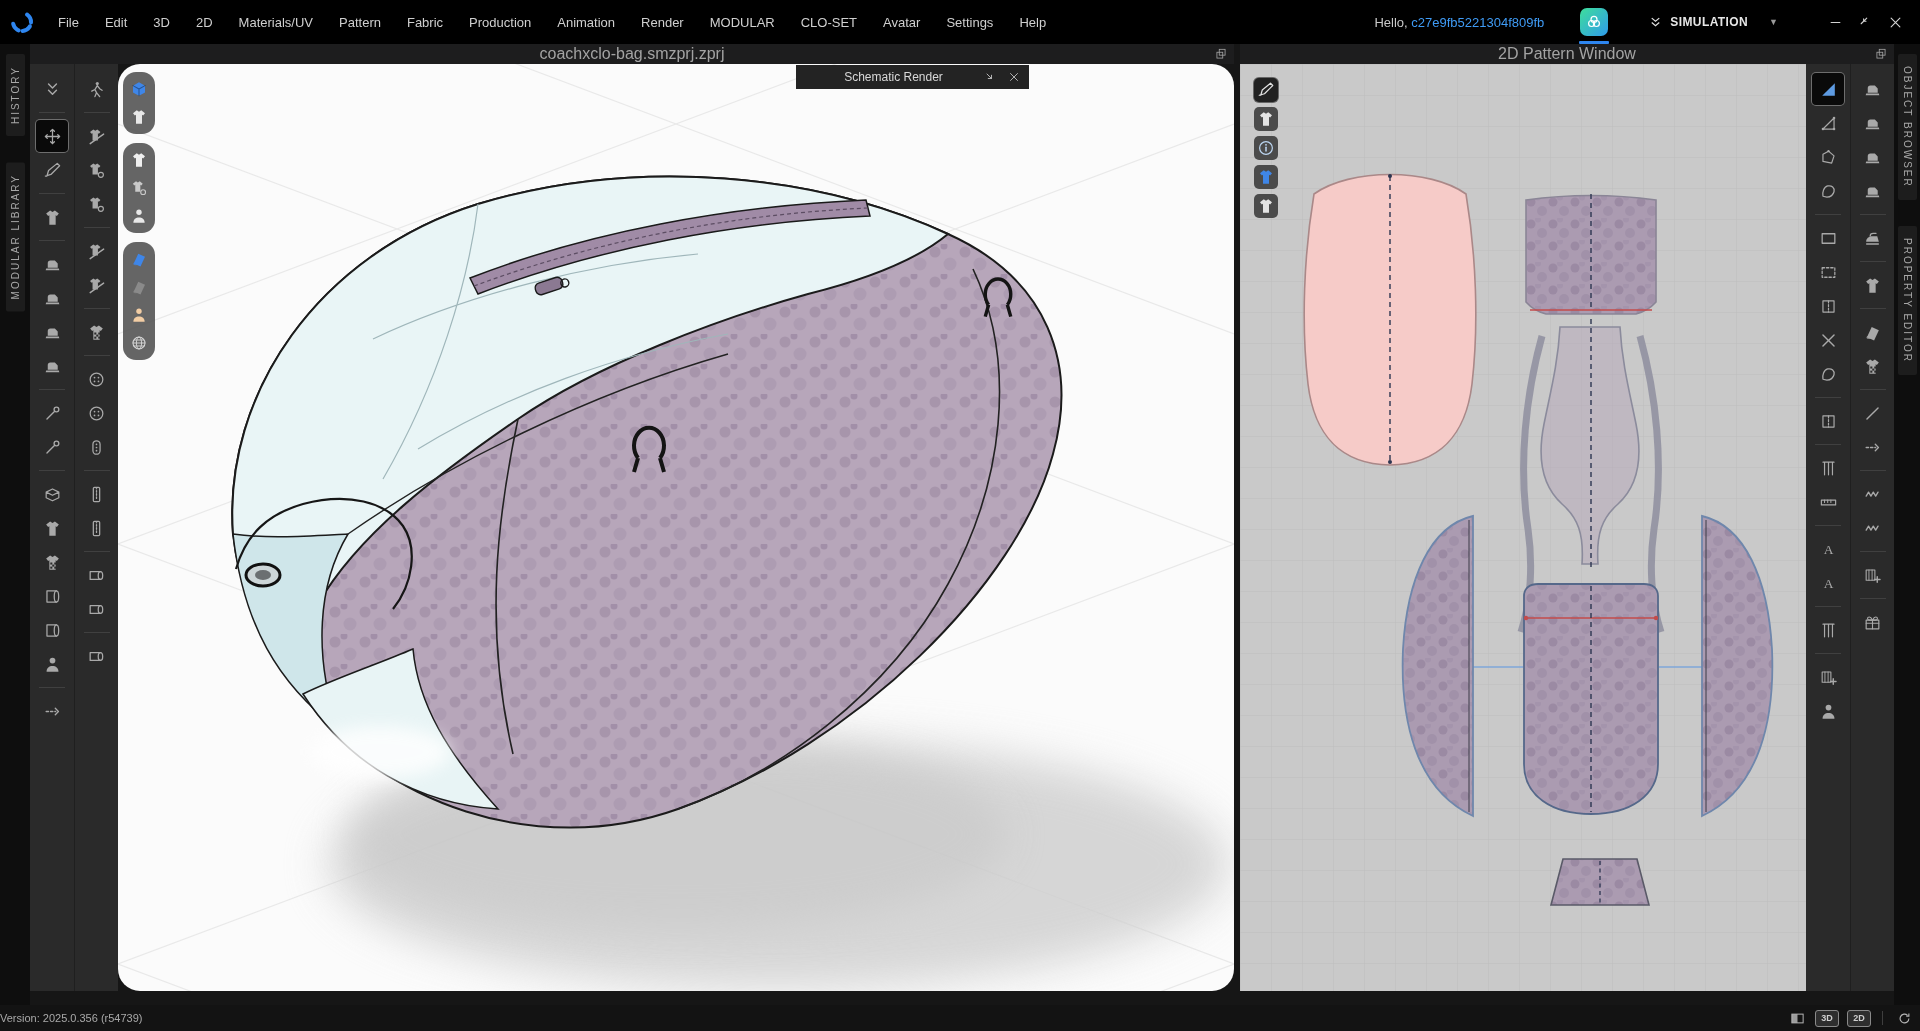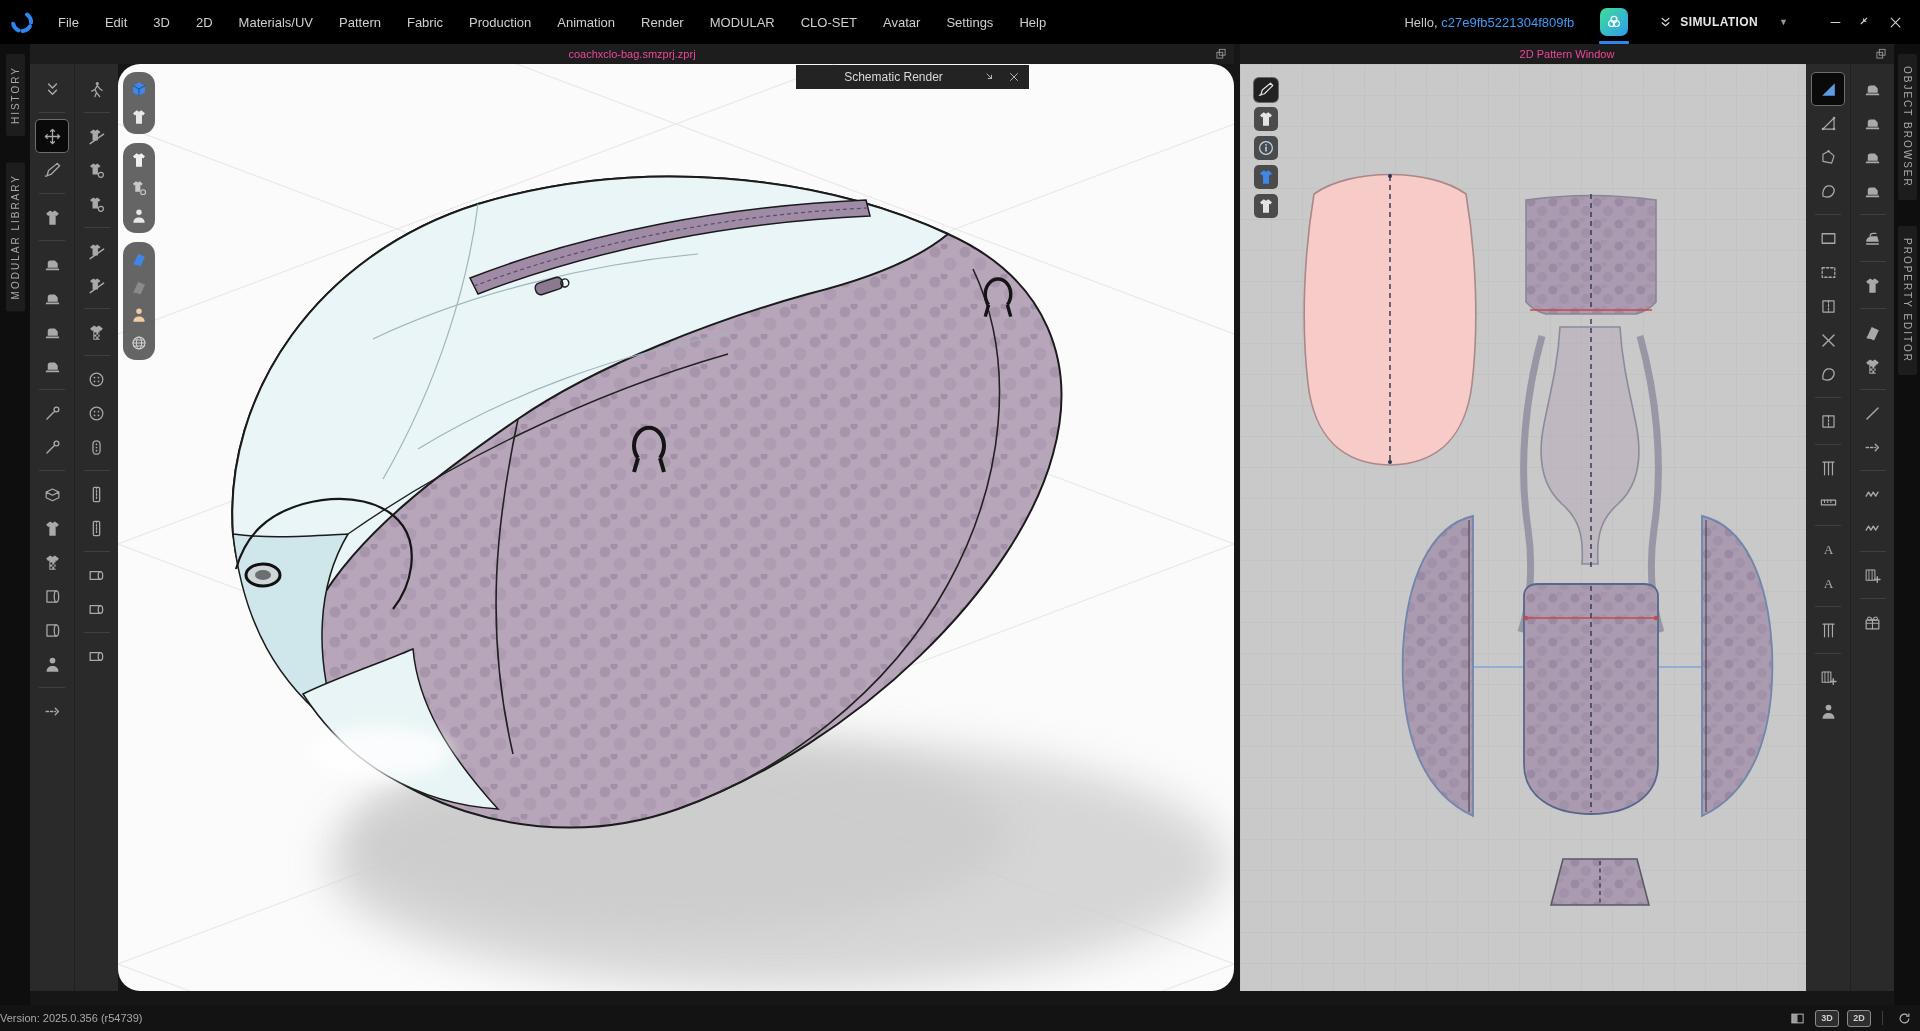--- a/index.html
+++ b/index.html
@@ -10,7 +10,7 @@
   .logo{width:26px;height:26px;margin:0 10px 0 9px;flex:0 0 auto;}
   .menus{display:flex;align-items:center;}
   .menu-item{color:#cfcfcf;font-size:13px;padding:6px 13px;cursor:default;white-space:nowrap;}
-  .mb-right{margin-left:auto;display:flex;align-items:center;gap:8px;padding-right:12px;}
+  .mb-right{margin-left:auto;display:flex;align-items:center;gap:18px;padding-right:12px;}
   .hello{font-size:13px;color:#c9c9c9;margin-right:18px;}
   .hello .uid{color:var(--user-link,#3f9bf5);}
   .appicon{position:relative;width:28px;height:28px;border-radius:7px;background:linear-gradient(135deg,var(--sim-icon-green,#3ede9b),var(--sim-icon-blue,#2f9bec));display:flex;align-items:center;justify-content:center;margin-right:22px;}

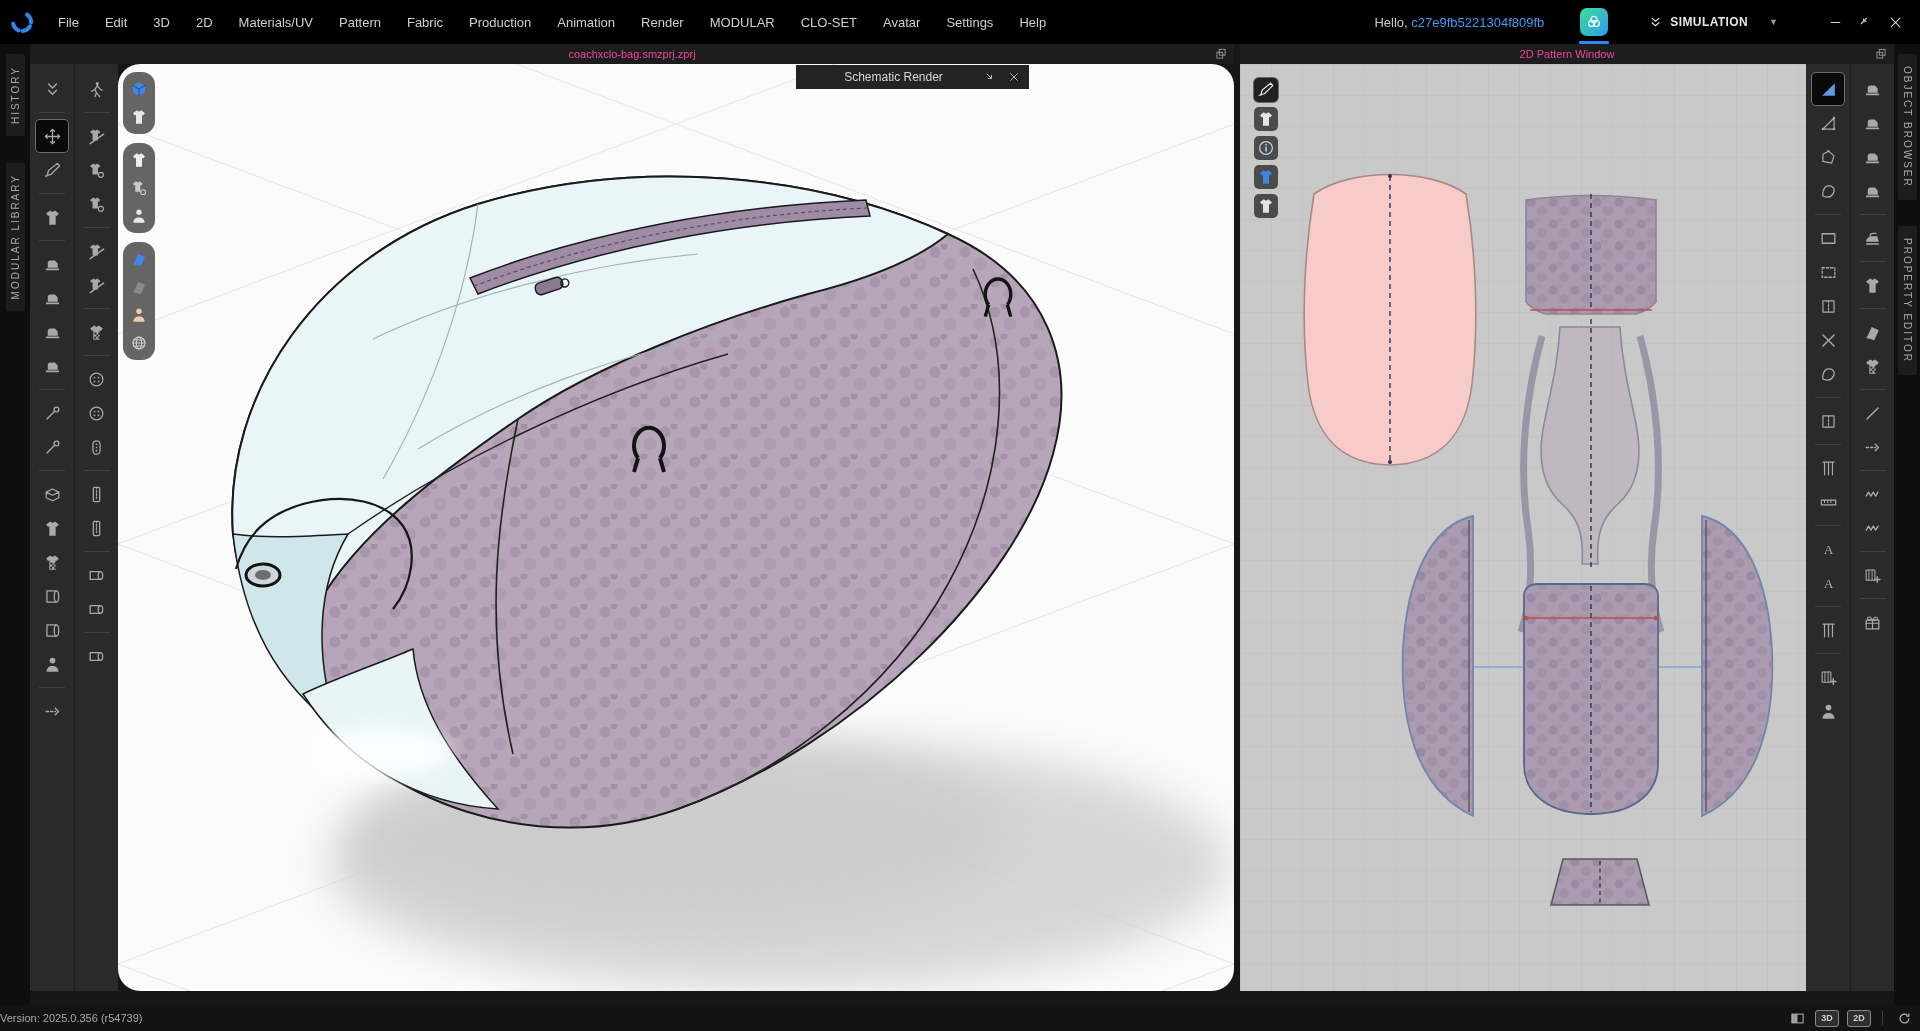--- a/index.html
+++ b/index.html
@@ -35,7 +35,7 @@
   .viewport{position:absolute;top:0;height:947px;}
   .vp3d{left:30px;width:1204px;}
   .vp2d{left:1240px;width:654px;}
-  .vp-titlebar{position:relative;height:20px;background:#1d1d1e;display:flex;align-items:center;justify-content:center;color:#ec4899;font-size:11px;}
+  .vp-titlebar{position:relative;height:20px;background:#1d1d1e;display:flex;align-items:center;justify-content:center;color:#a3a3a3;font-size:16px;}
   .vp-titlebar .wicon{position:absolute;right:6px;top:3px;width:14px;height:14px;color:#a5a5a5;}
   .vp-titlebar .wicon svg{width:14px;height:14px;stroke:currentColor;fill:none;stroke-width:1.4;}
   .vp-row{display:flex;height:927px;}

